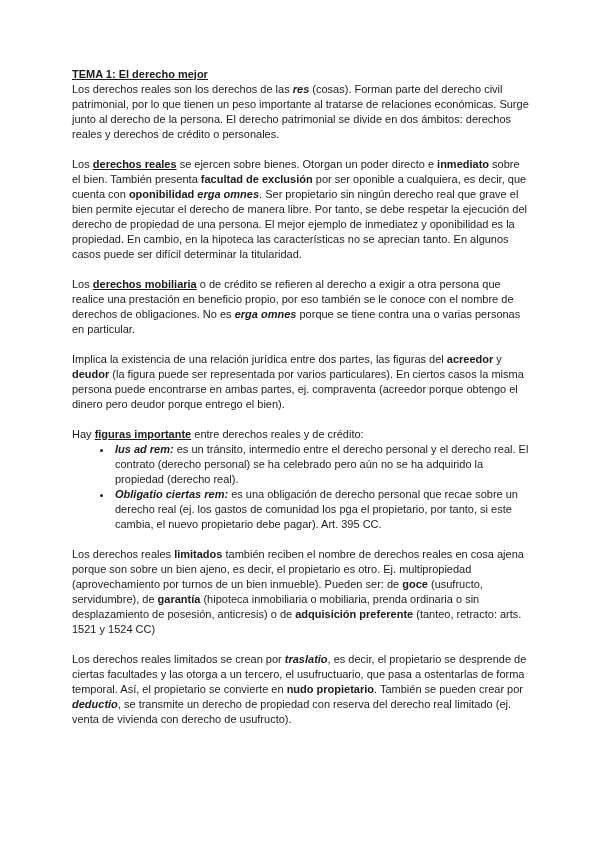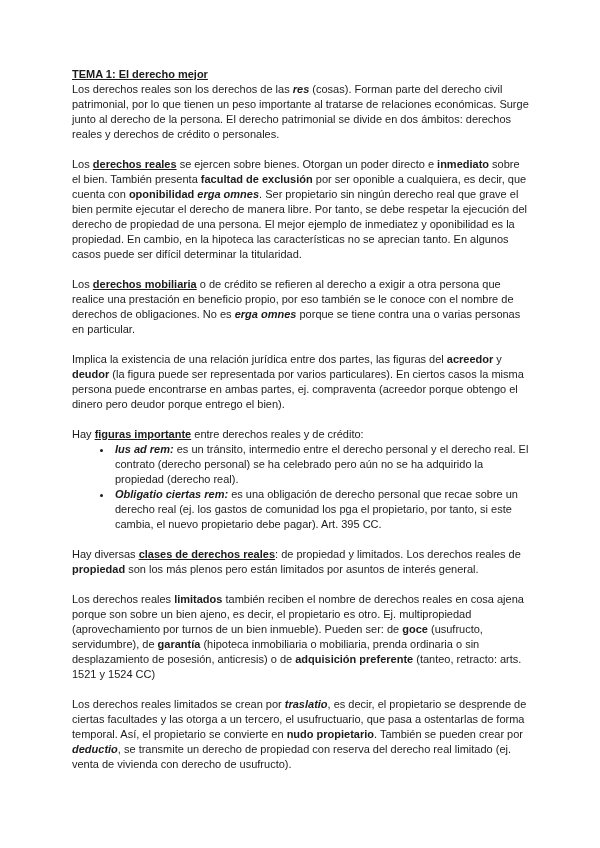--- a/index.html
+++ b/index.html
@@ -63,7 +63,6 @@
         <li><span class="i">Ius ad rem:</span><span> es un tránsito, intermedio entre el derecho personal y el derecho real. El contrato (derecho personal) se ha celebrado pero aún no se ha adquirido la propiedad (derecho real).</span></li>
         <li><span class="i">Obligatio ciertas rem:</span><span> es una obligación de derecho personal que recae sobre un derecho real (ej. los gastos de comunidad los pga el propietario, por tanto, si este cambia, el nuevo propietario debe pagar). Art. 395 CC.</span></li>
       </ul>
-      <p class="para"><span>Hay diversas </span><span class="b u">clases de derechos reales</span><span>: de propiedad y limitados. Los derechos reales de </span><span class="b">propiedad</span><span> son los más plenos pero están limitados por asuntos de interés general.</span></p>
       <p class="para"><span>Los derechos reales </span><span class="b">limitados</span><span> también reciben el nombre de derechos reales en cosa ajena porque son sobre un bien ajeno, es decir, el propietario es otro. Ej. multipropiedad (aprovechamiento por turnos de un bien inmueble). Pueden ser: de </span><span class="b">goce</span><span> (usufructo, servidumbre), de </span><span class="b">garantía</span><span> (hipoteca inmobiliaria o mobiliaria, prenda ordinaria o sin desplazamiento de posesión, anticresis) o de </span><span class="b">adquisición preferente</span><span> (tanteo, retracto: arts. 1521 y 1524 CC)</span></p>
       <p class="para"><span>Los derechos reales limitados se crean por </span><span class="b i">traslatio</span><span>, es decir, el propietario se desprende de ciertas facultades y las otorga a un tercero, el usufructuario, que pasa a ostentarlas de forma temporal. Así, el propietario se convierte en </span><span class="b">nudo propietario</span><span>. También se pueden crear por </span><span class="b i">deductio</span><span>, se transmite un derecho de propiedad con reserva del derecho real limitado (ej. venta de vivienda con derecho de usufructo).</span></p>
     </div>

